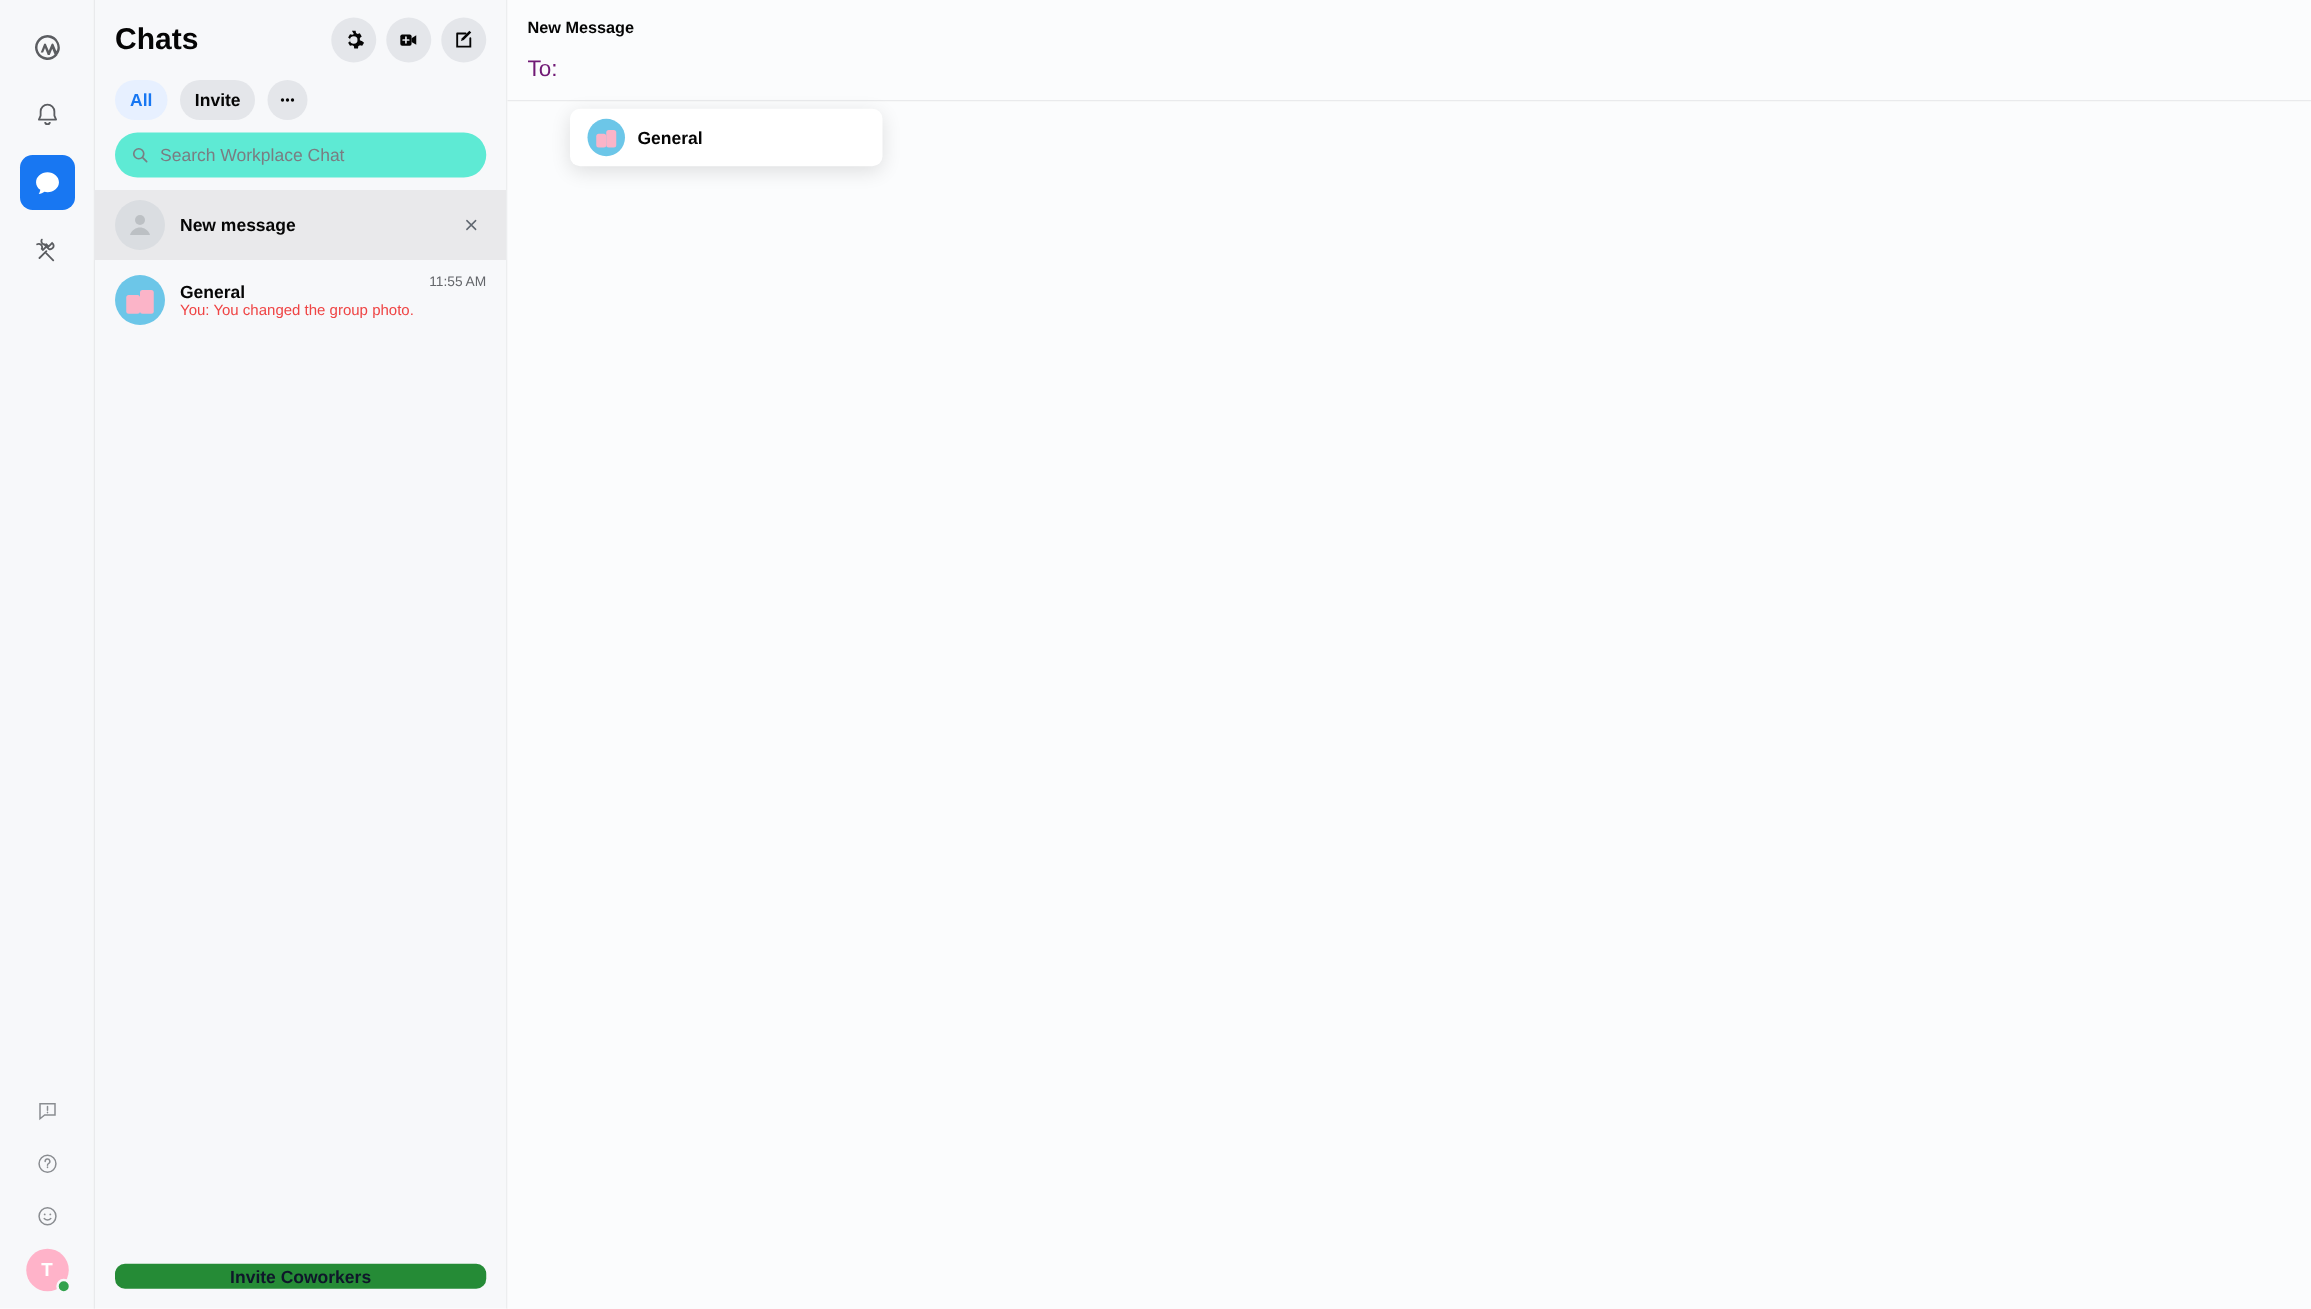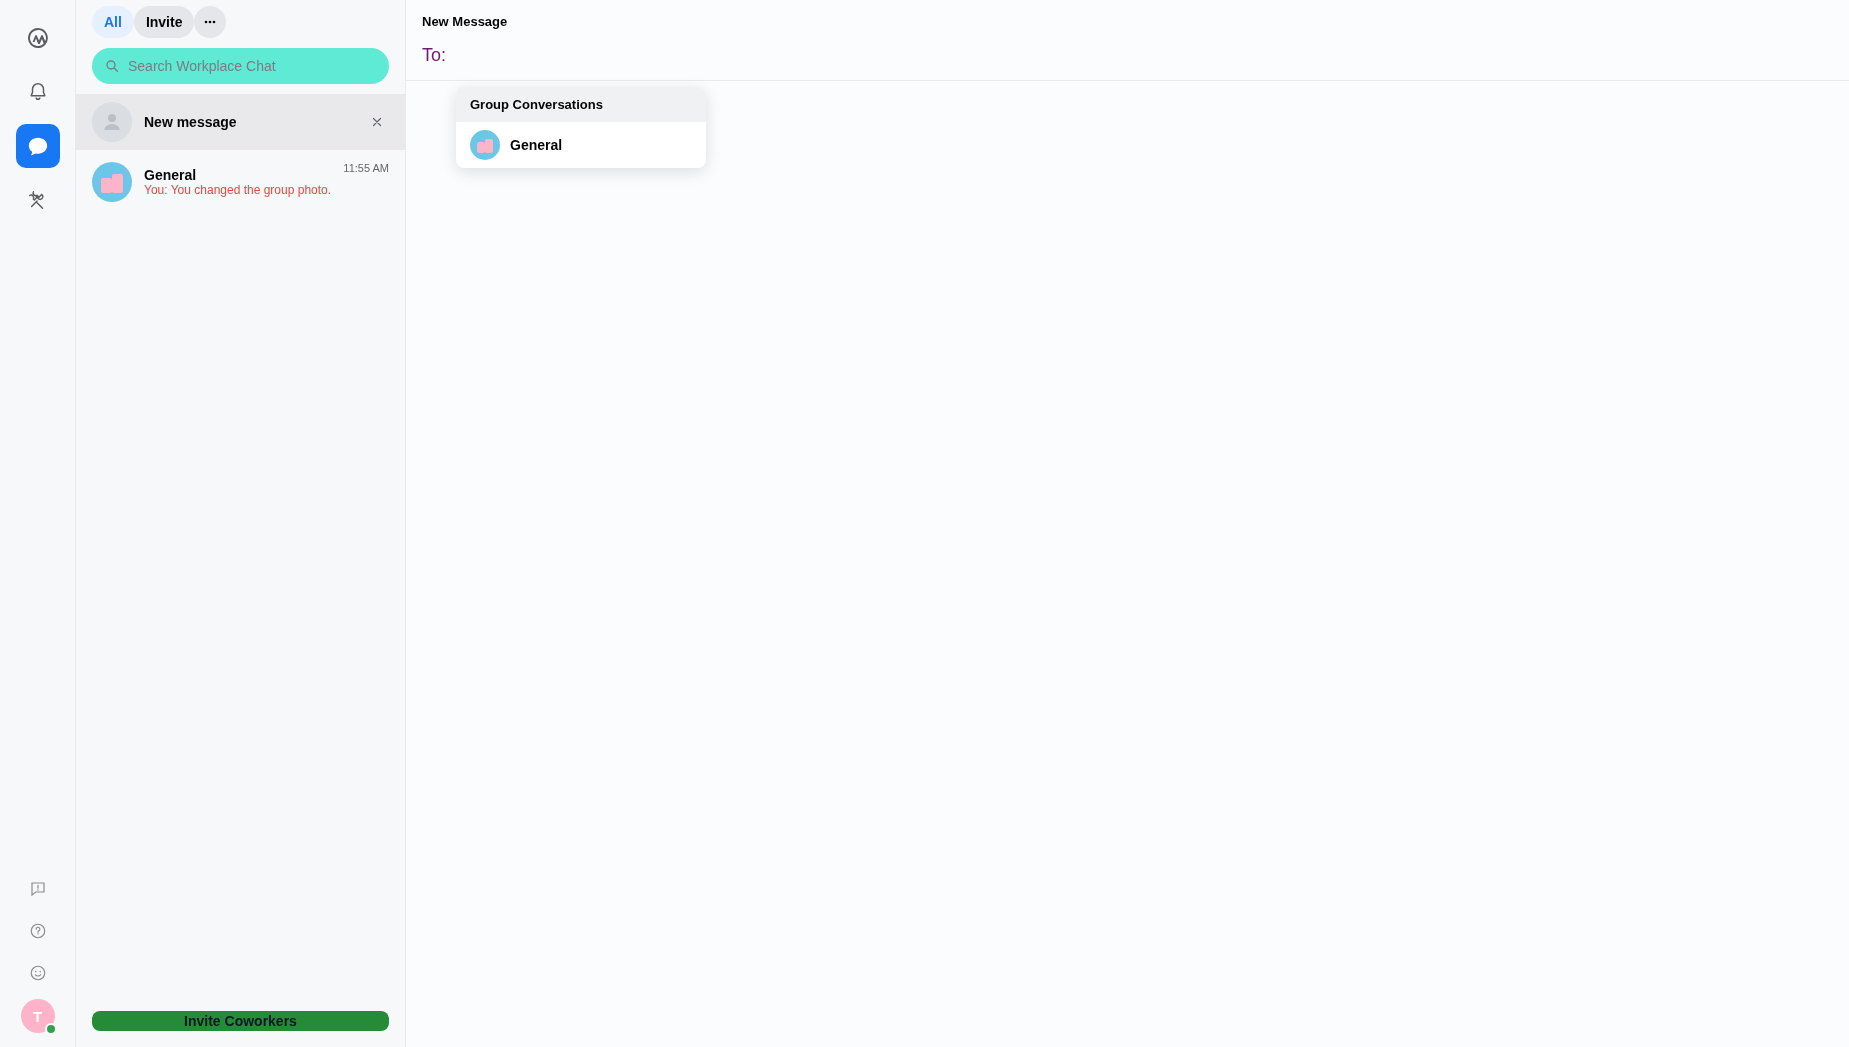--- a/index.html
+++ b/index.html
@@ -122,6 +122,27 @@
   </div>
 
   <div class="list-panel">
+    <div class="list-header">
+      <div class="list-title">Chats</div>
+      <div class="circ-btn">
+        <svg width="18" height="18" viewBox="0 0 24 24">
+            <path d="M12 8a4 4 0 1 0 0 8 4 4 0 0 0 0-8zm9 5.2l2 1.6-2 3.4-2.4-.7a8 8 0 0 1-1.7 1l-.4 2.5h-4l-.4-2.5a8 8 0 0 1-1.7-1l-2.4.7-2-3.4 2-1.6a8 8 0 0 1 0-2.4l-2-1.6 2-3.4 2.4.7a8 8 0 0 1 1.7-1L10 2h4l.4 2.5a8 8 0 0 1 1.7 1l2.4-.7 2 3.4-2 1.6a8 8 0 0 1 0 2.4z" fill="currentColor"></path>
+          </svg>
+      </div>
+      <div class="circ-btn">
+        <svg width="18" height="18" viewBox="0 0 24 24">
+            <rect x="3" y="6" width="12" height="12" rx="2" fill="currentColor"></rect>
+            <path d="M15 10l5-3v10l-5-3z" fill="currentColor"></path>
+            <path d="M9 9v6M6 12h6" stroke="#e4e6ea" stroke-width="1.8" stroke-linecap="round"></path>
+          </svg>
+      </div>
+      <div class="circ-btn">
+        <svg width="18" height="18" viewBox="0 0 24 24">
+            <path d="M5 5h9M5 5v14h14v-9" fill="none" stroke="currentColor" stroke-width="2" stroke-linecap="round"></path>
+            <path d="M20 4l-8 8-3 1 1-3 8-8 2 2z" fill="currentColor"></path>
+          </svg>
+      </div>
+    </div>
 
     <div class="filter-row">
       <div class="pill active">All</div>

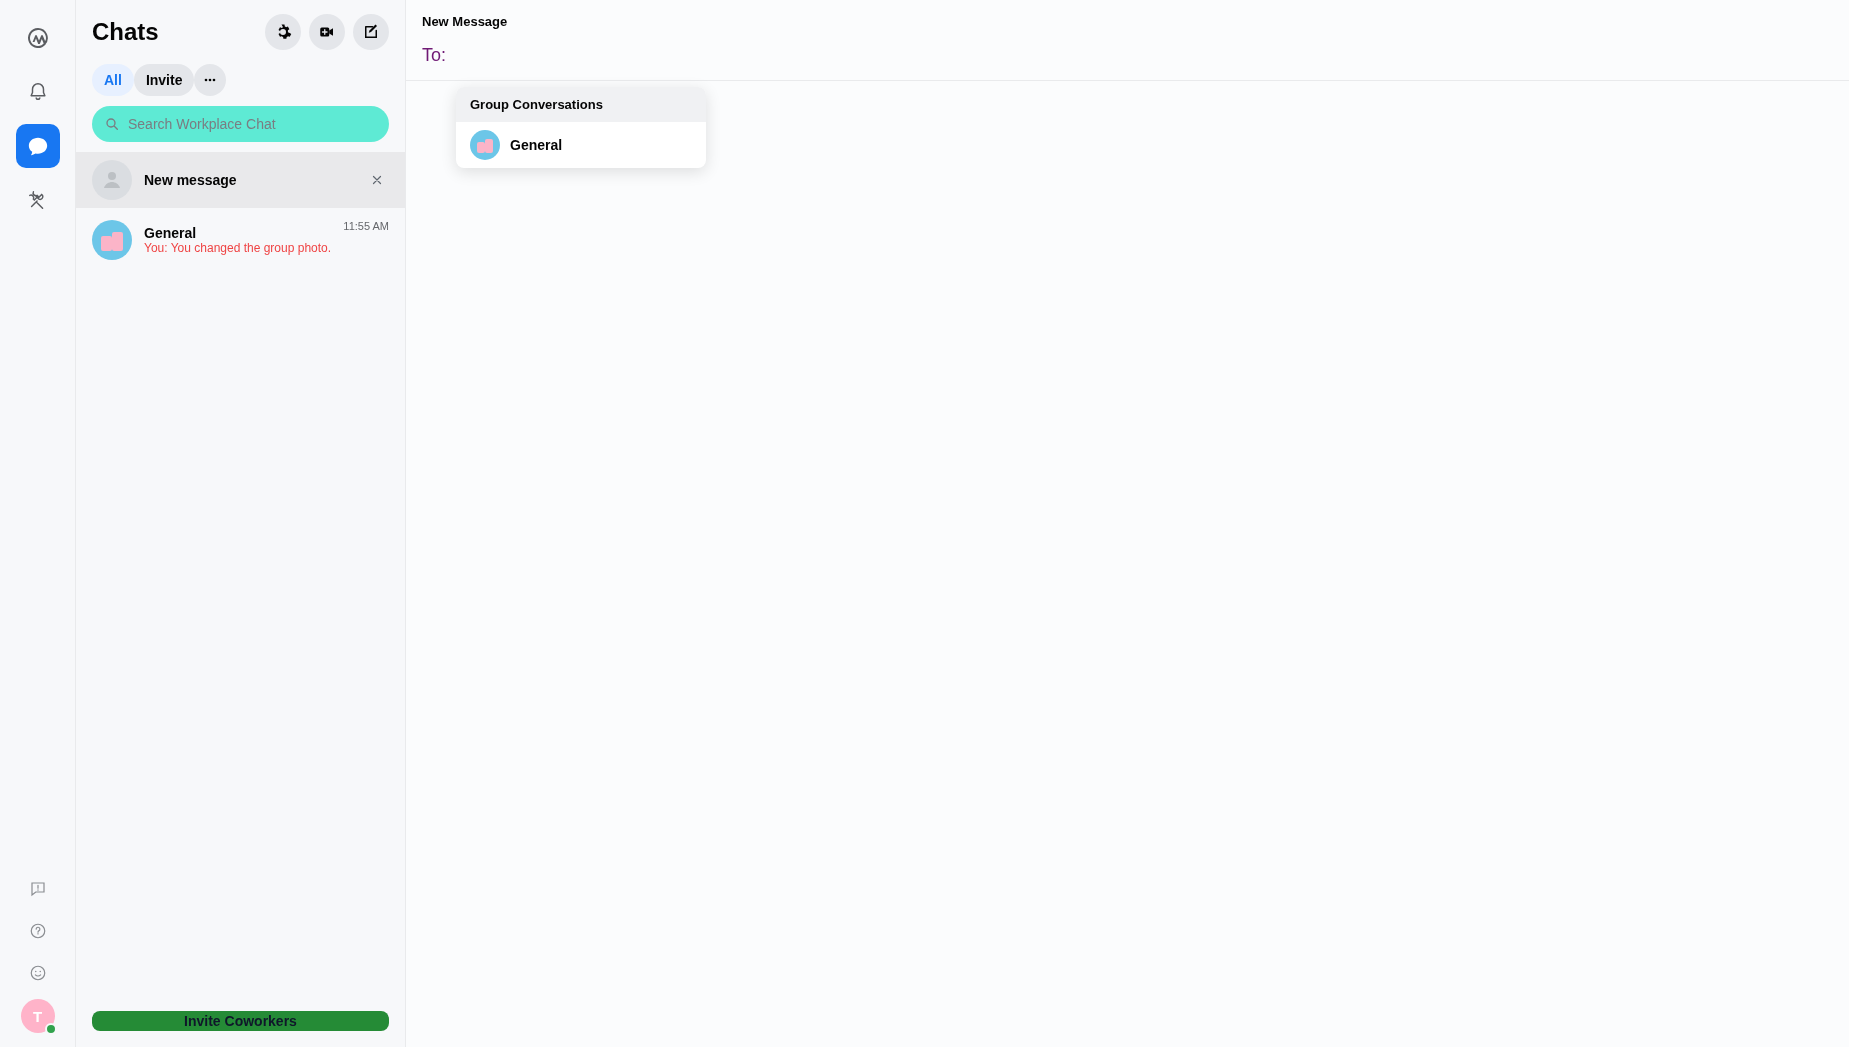--- a/index.html
+++ b/index.html
@@ -21,7 +21,7 @@
   .list-header { padding: 14px 16px 8px 16px; display: flex; align-items: center; }
   .list-title { font-size: 24px; font-weight: 700; color: #050505; flex: 1; }
   .circ-btn { width: 36px; height: 36px; border-radius: 50%; background: #e4e6ea; display: flex; align-items: center; justify-content: center; margin-left: 8px; color: #050505; cursor: pointer; }
-  .filter-row { display: flex; gap: 0; padding: 6px 16px 10px 16px; }
+  .filter-row { display: flex; gap: 10px; padding: 6px 16px 10px 16px; }
   .pill { height: 32px; padding: 0 12px; border-radius: 16px; display: flex; align-items: center; font-size: 14px; font-weight: 600; cursor: pointer; }
   .pill.active { background: #e7f0ff; color: #1877f2; }
   .pill.neutral { background: #e4e6ea; color: #050505; }

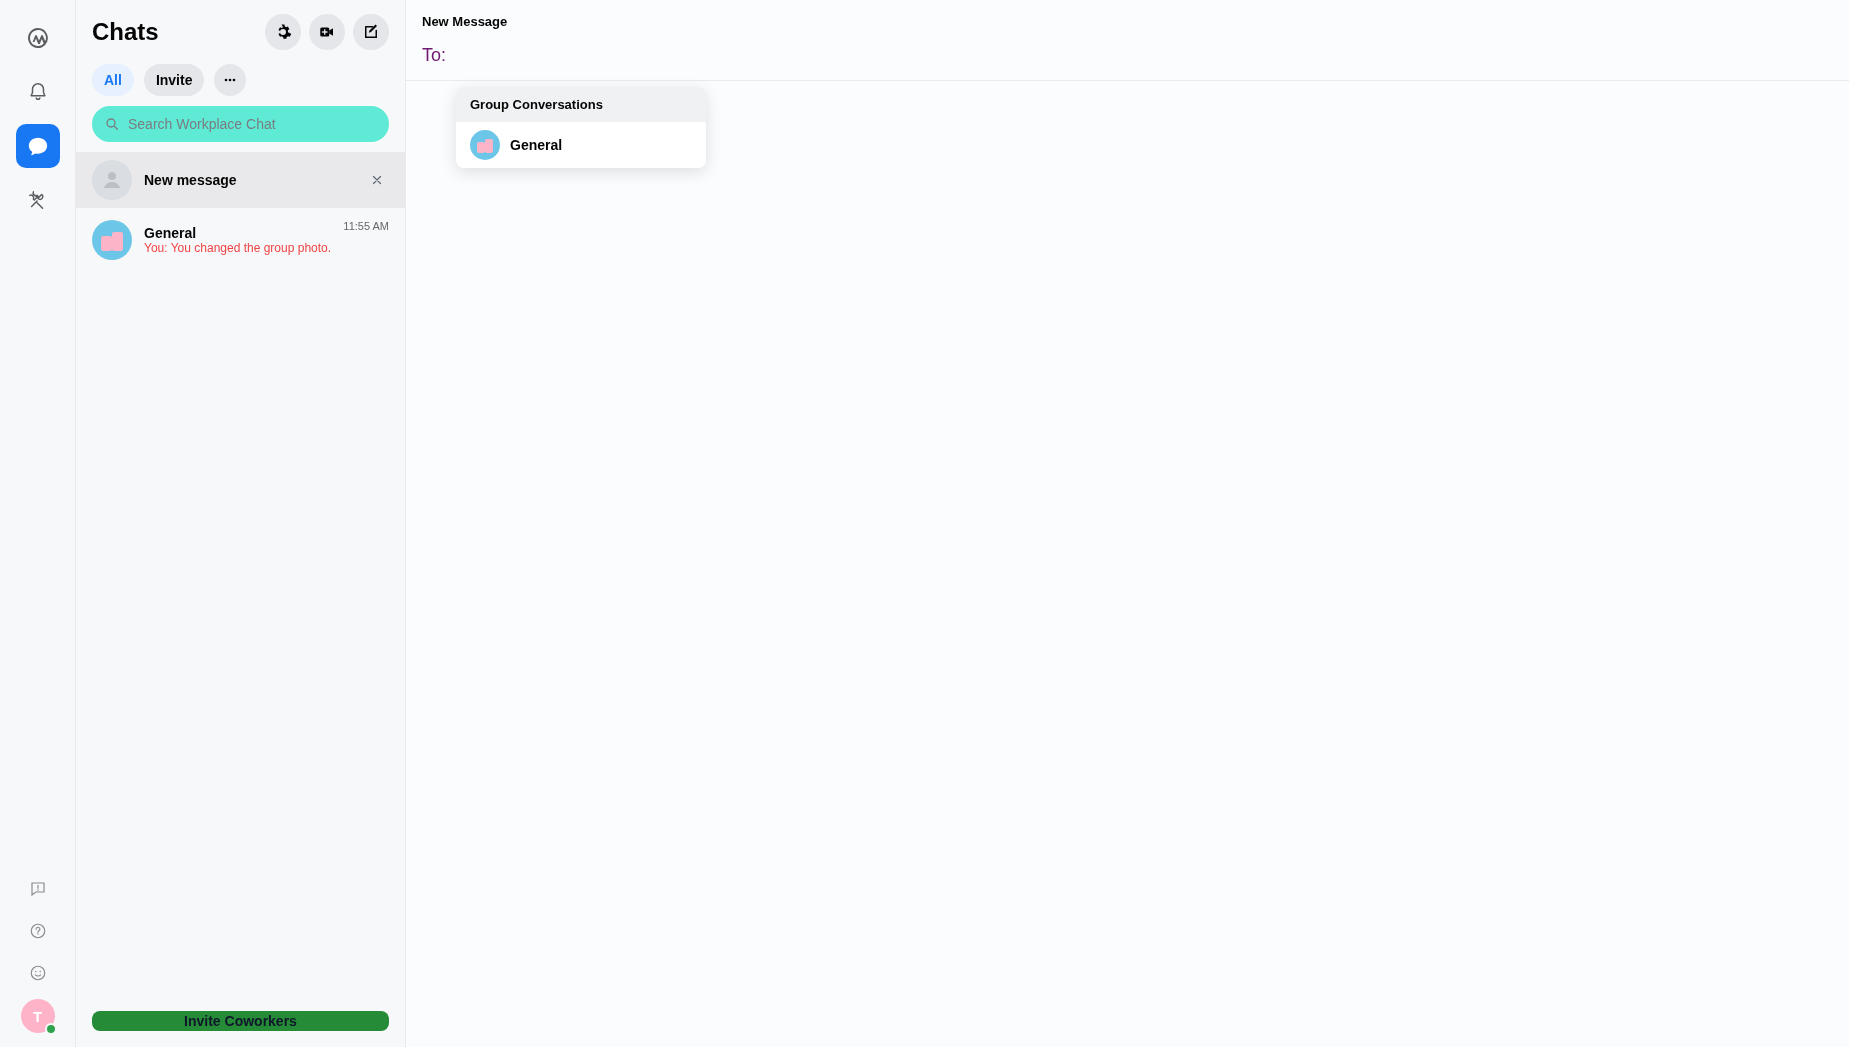--- a/index.html
+++ b/index.html
@@ -211,7 +211,6 @@
       <input class="to-input" type="text" style="">
 
       <div class="dropdown">
-        <div class="dd-header">Group Conversations</div>
         <div class="dd-item">
           <div class="dd-avatar">
             <div class="group-pic">

